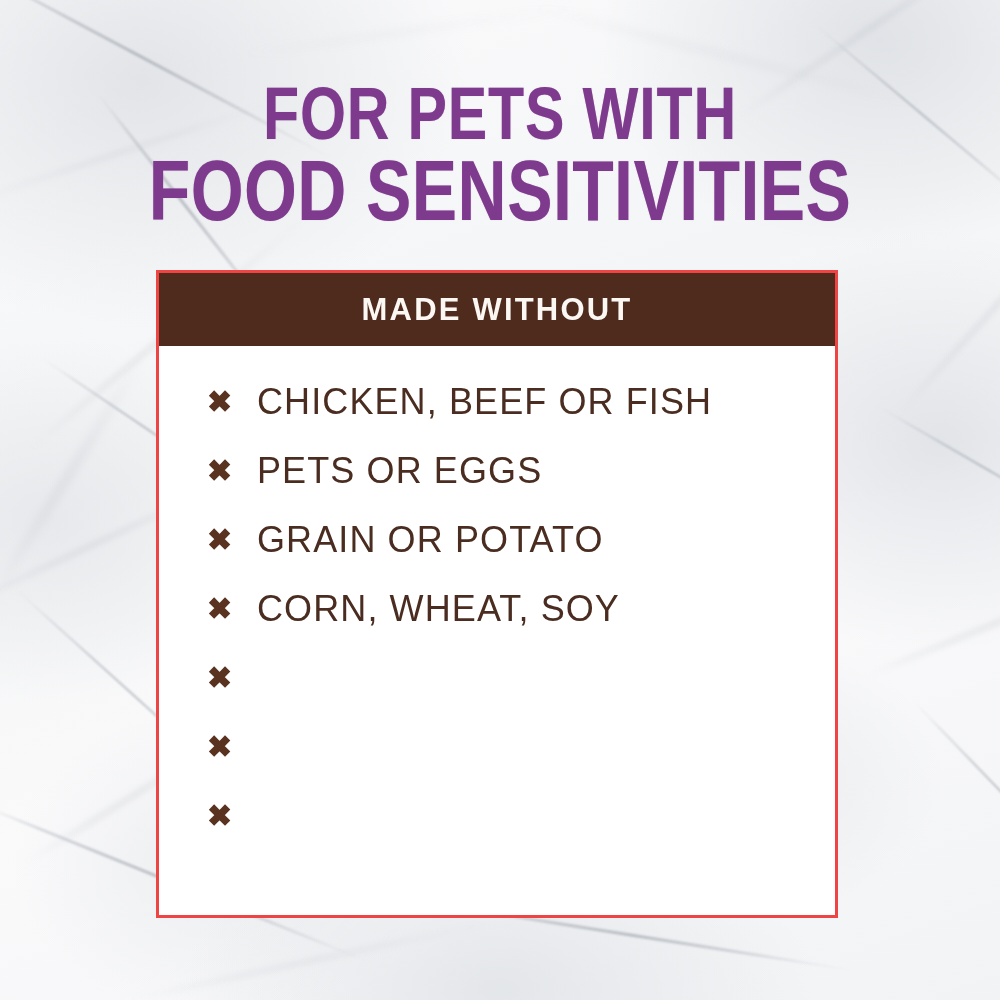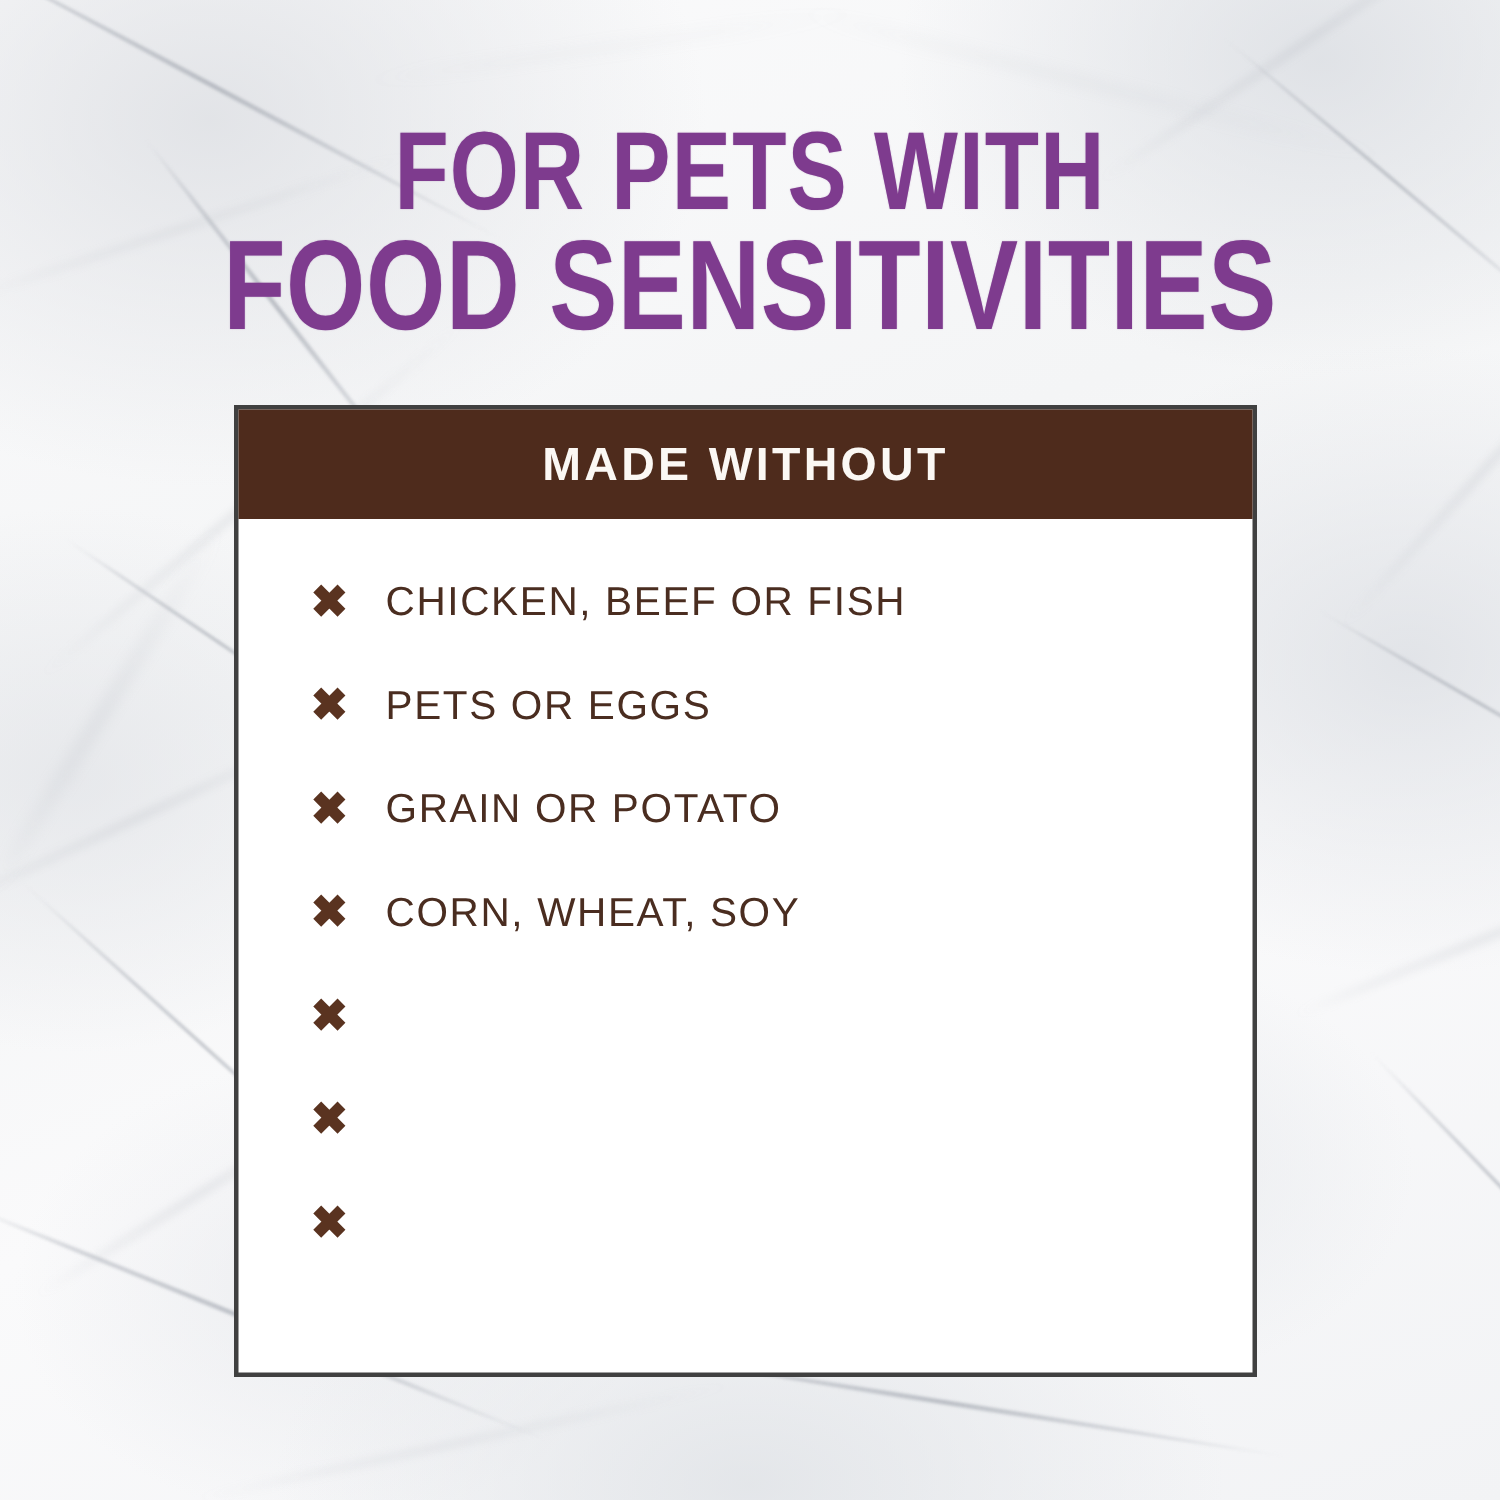--- a/index.html
+++ b/index.html
@@ -104,7 +104,7 @@
     height: 648px;
     box-sizing: border-box;
     background: #ffffff;
-    border: 3px solid #404040;
+    border: 3px solid #ef4444;
   }
 
   .card-header {

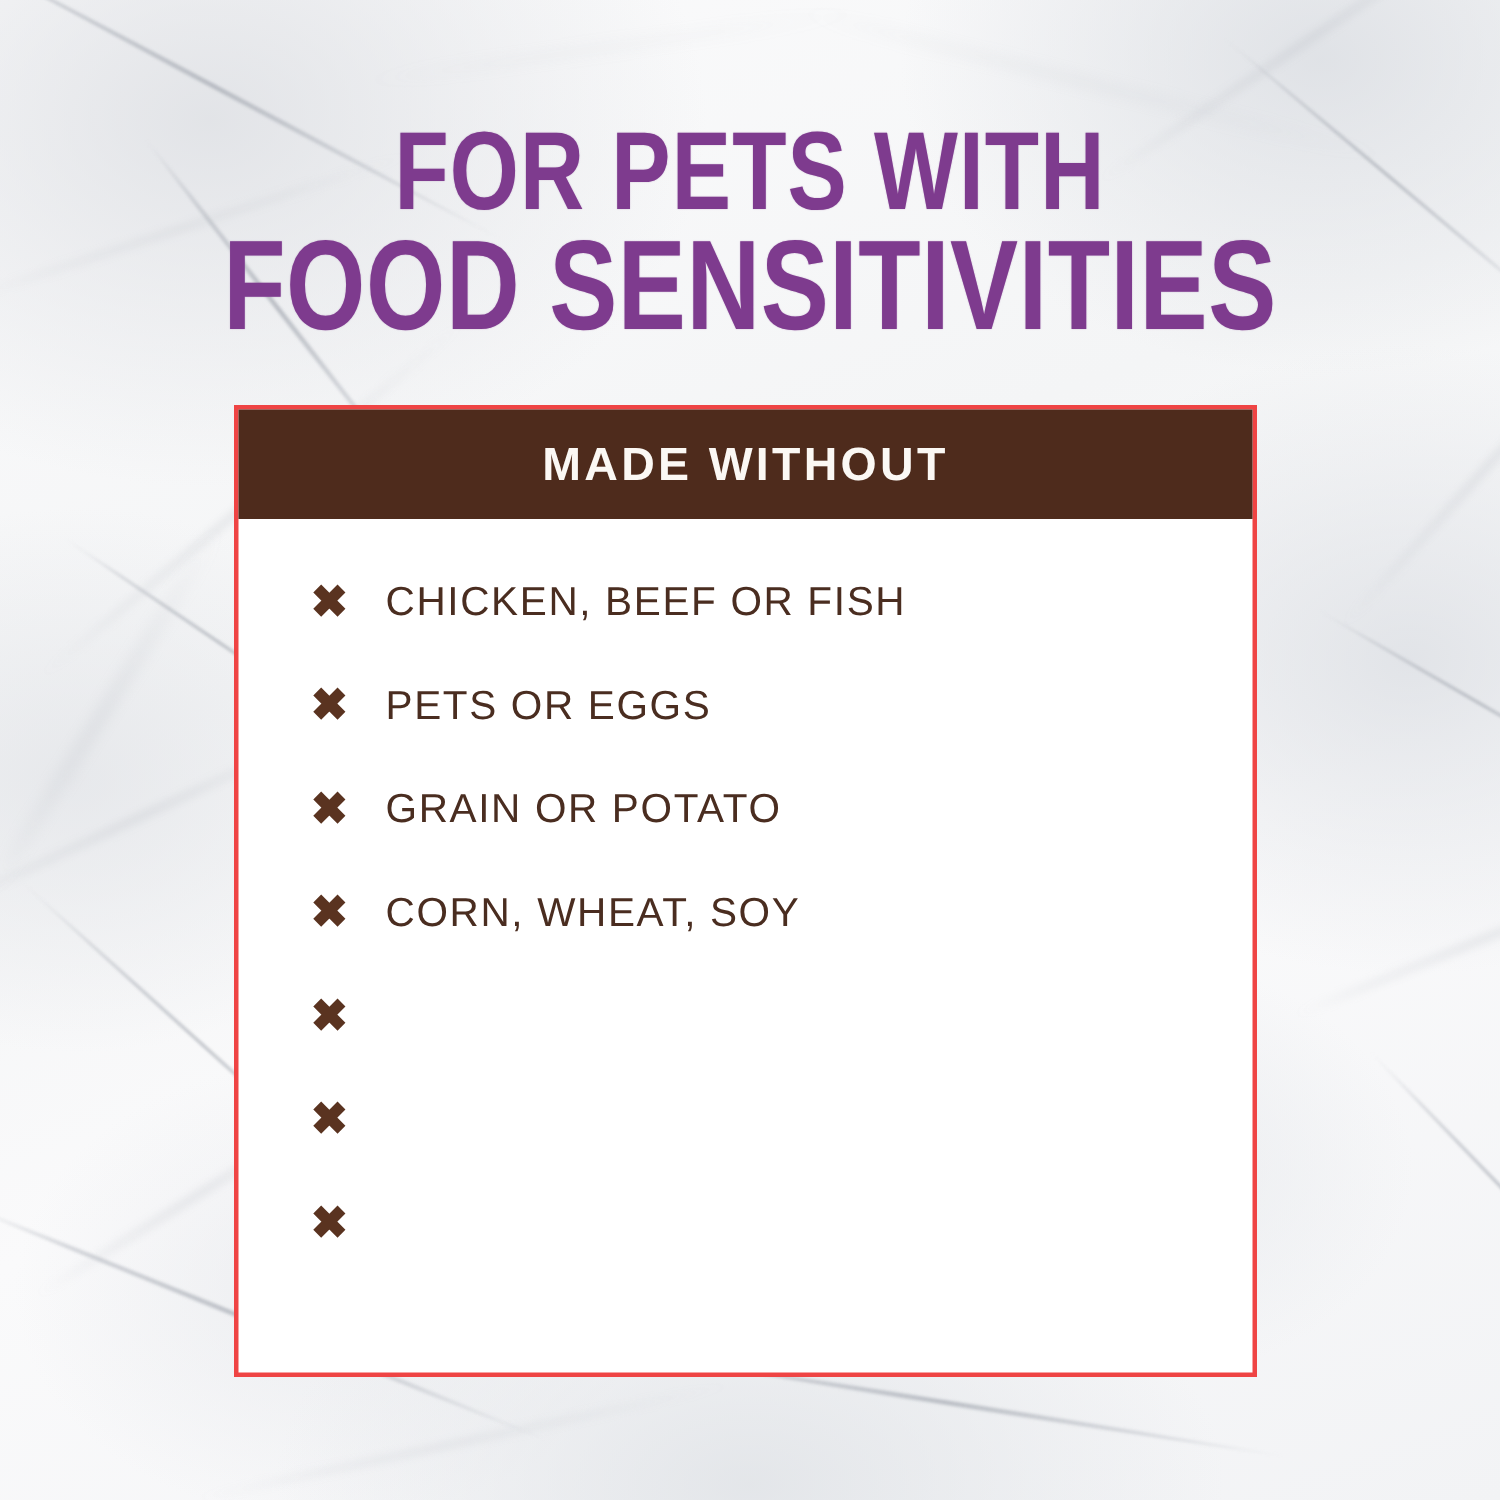--- a/index.html
+++ b/index.html
@@ -153,7 +153,7 @@
   .item-text {
     font-family: "Liberation Sans", sans-serif;
     font-weight: 300;
-    font-size: 27px;
+    font-size: 36px;
     line-height: 43px;
     letter-spacing: 1.1px;
     color: #4A2D20;

